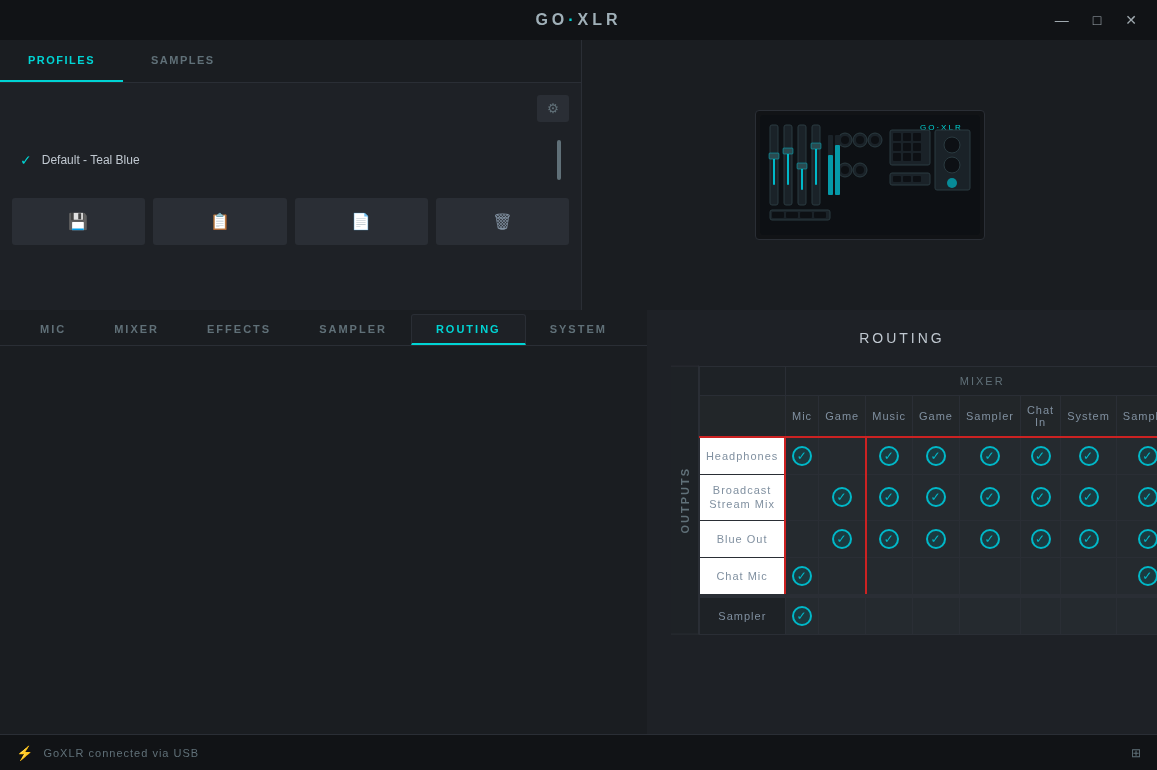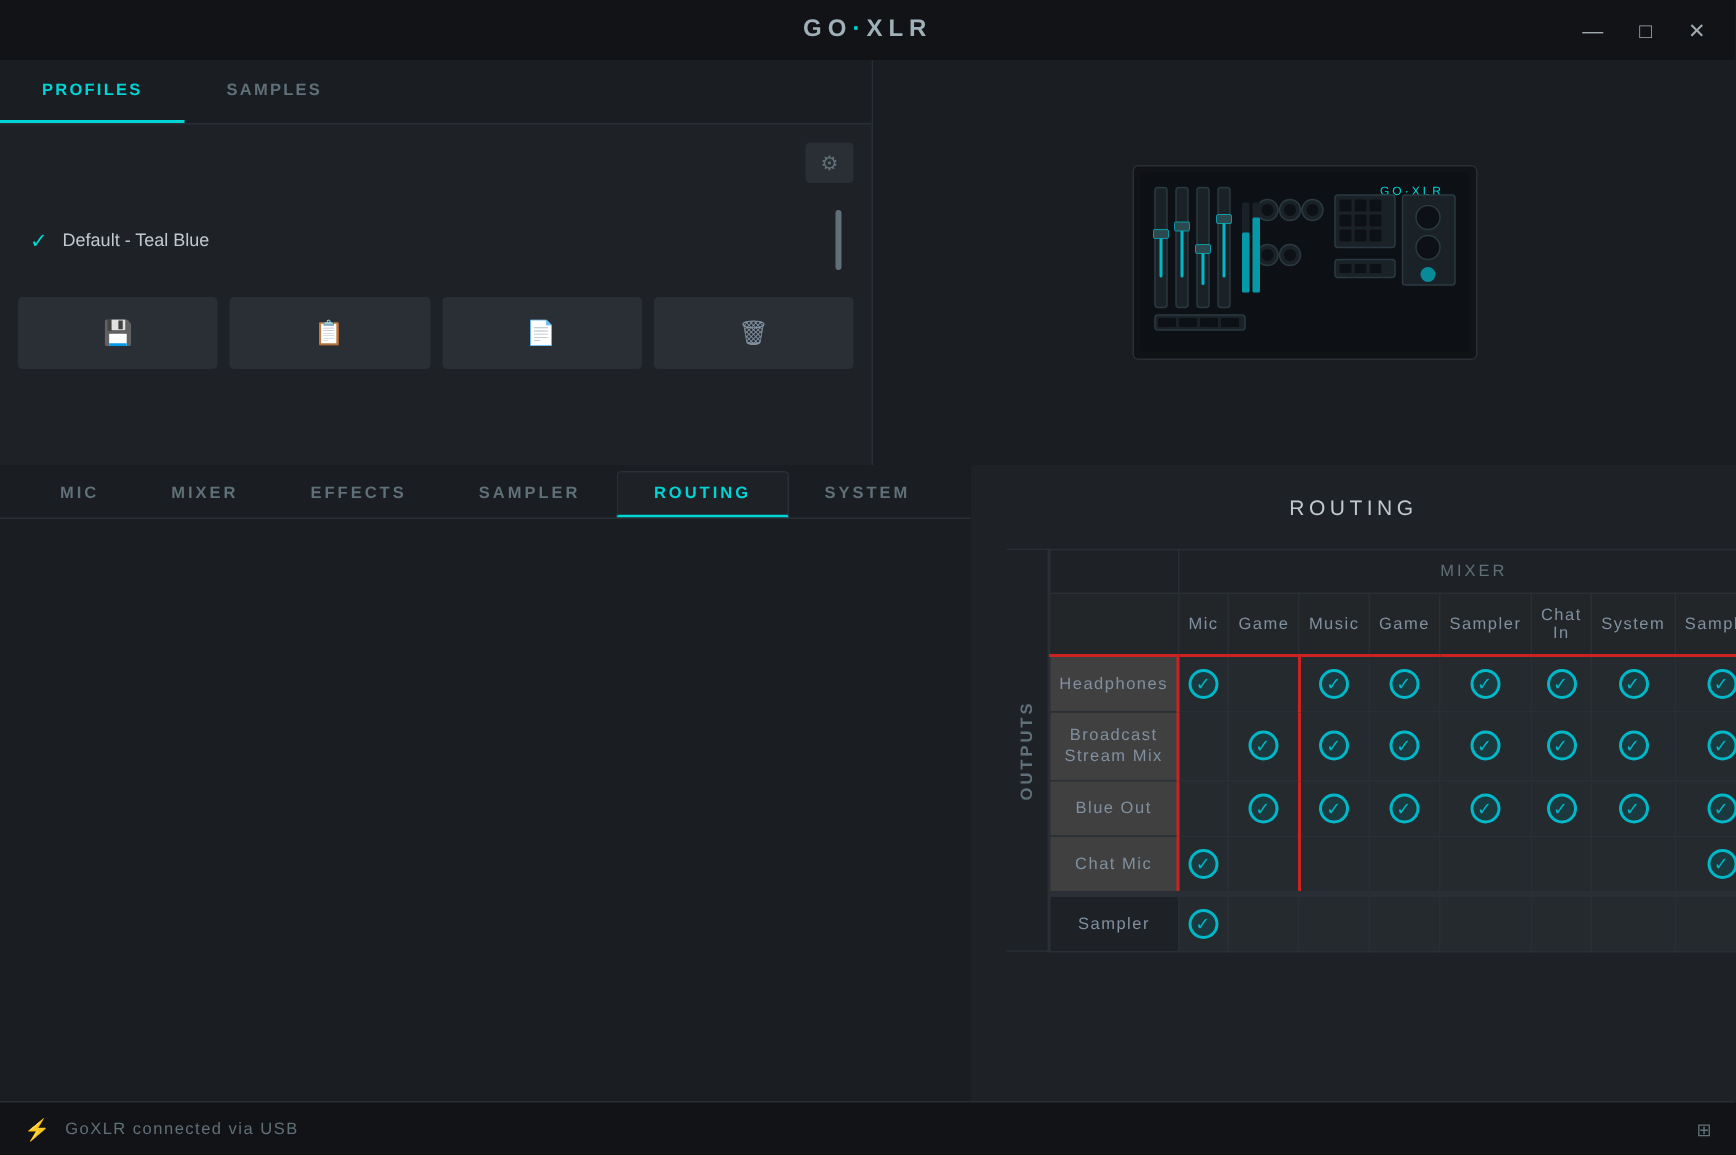--- a/index.html
+++ b/index.html
@@ -213,7 +213,7 @@
     }
 
     .row-label {
-      background: #404040;
+      background: #ffffff;
       color: #8090a0;
       font-size: 11px;
       letter-spacing: 1px;

